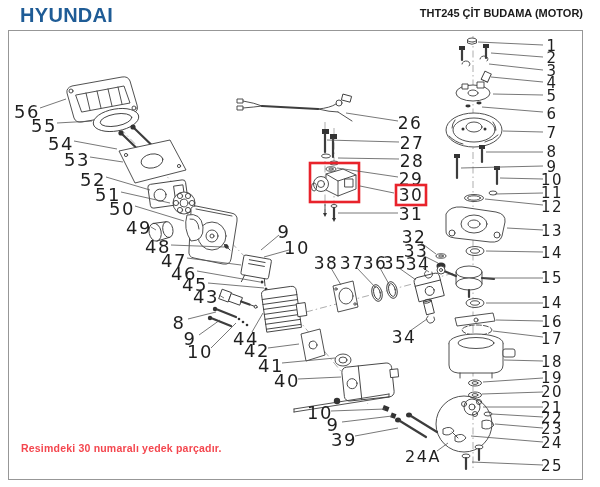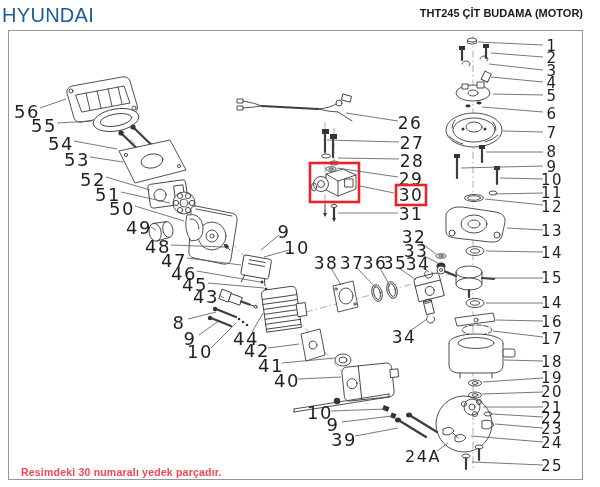--- a/index.html
+++ b/index.html
@@ -5,7 +5,7 @@
   html,body{margin:0;padding:0;background:#fff;}
   .stage{position:relative;width:600px;height:487px;background:#fff;overflow:hidden;
          font-family:"Liberation Sans",sans-serif;}
-  .logo{position:absolute;left:2px;top:4px;font-size:20px;font-weight:400;
+  .logo{position:absolute;left:20px;top:4px;font-size:20px;font-weight:700;
         color:#1f5c96;letter-spacing:.3px;}
   .title{position:absolute;right:17px;top:7px;font-size:11px;font-weight:bold;color:#1a1a1a;margin-left:11px;}
   .frame{position:absolute;left:8px;top:30px;width:573px;height:448px;

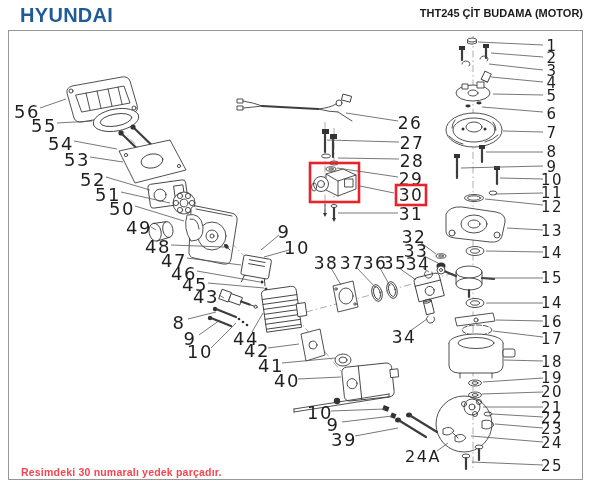--- a/index.html
+++ b/index.html
@@ -12,7 +12,7 @@
          border:1px solid #979797;background:#fff;}
   .art{position:absolute;left:0;top:0;}
   .note{position:absolute;left:21px;top:442px;font-size:10.5px;font-weight:bold;
-        color:#f4464e;letter-spacing:.2px;margin-top:24px;}
+        color:#f4464e;letter-spacing:.2px;}
   
   .p{fill:none;stroke:#3d3d3d;stroke-width:.9;stroke-linecap:round;stroke-linejoin:round;}
   .pw{fill:#fff;stroke:#3d3d3d;stroke-width:.9;stroke-linejoin:round;}

